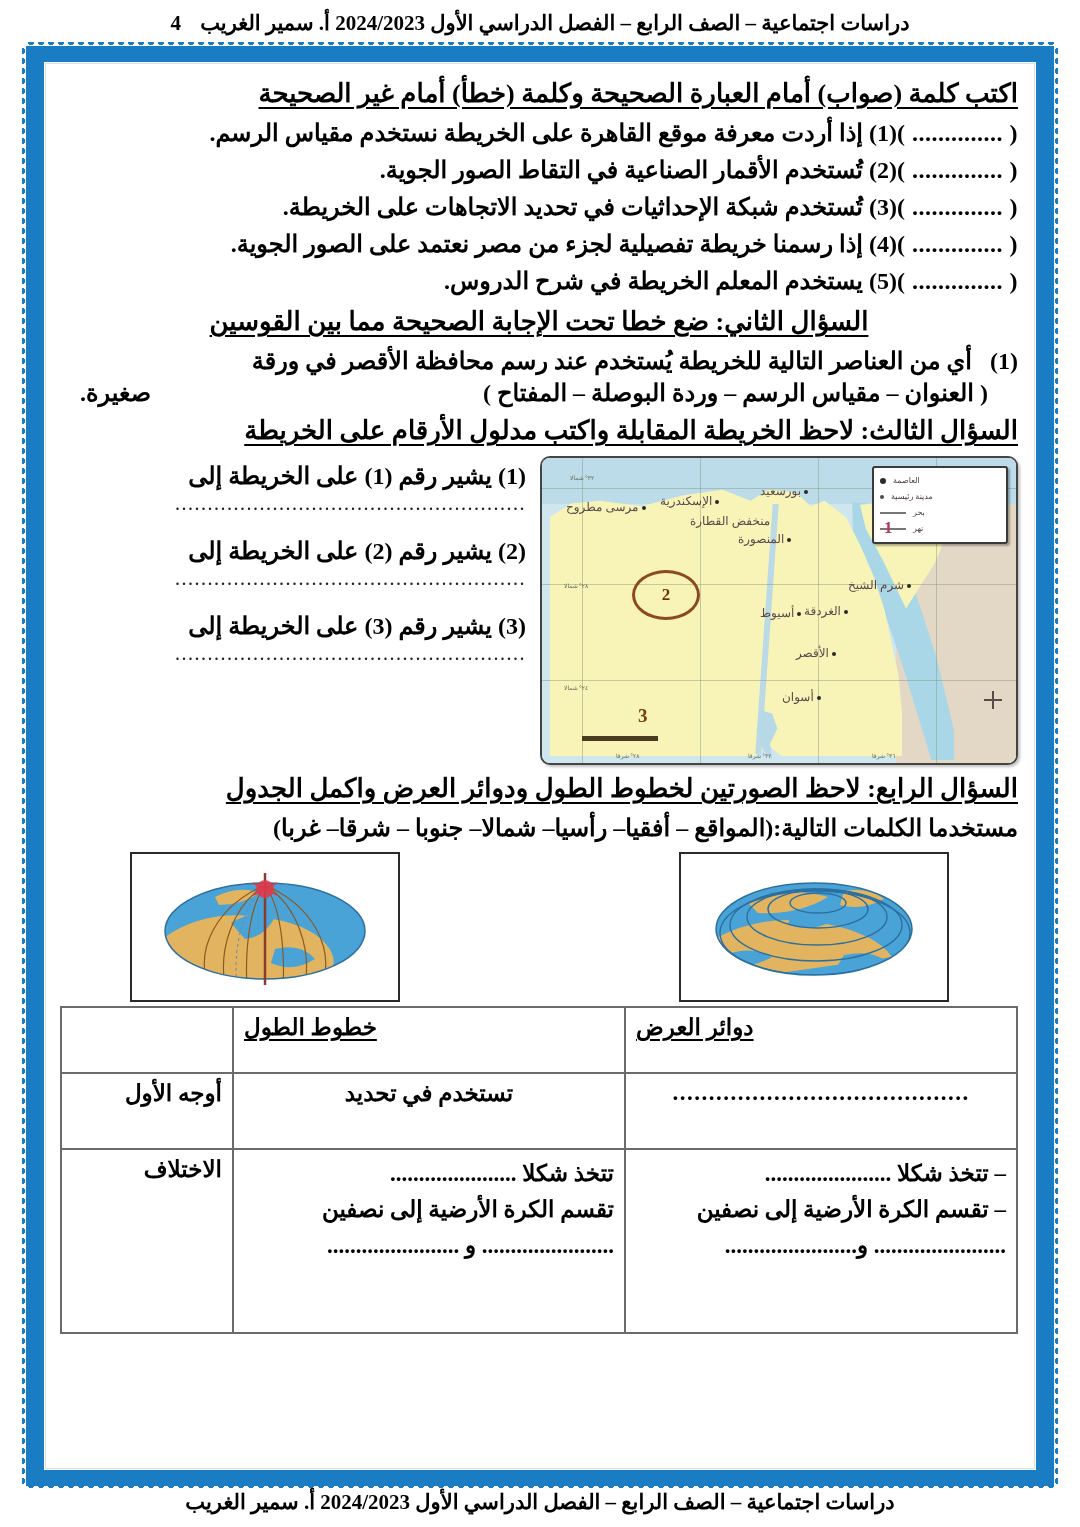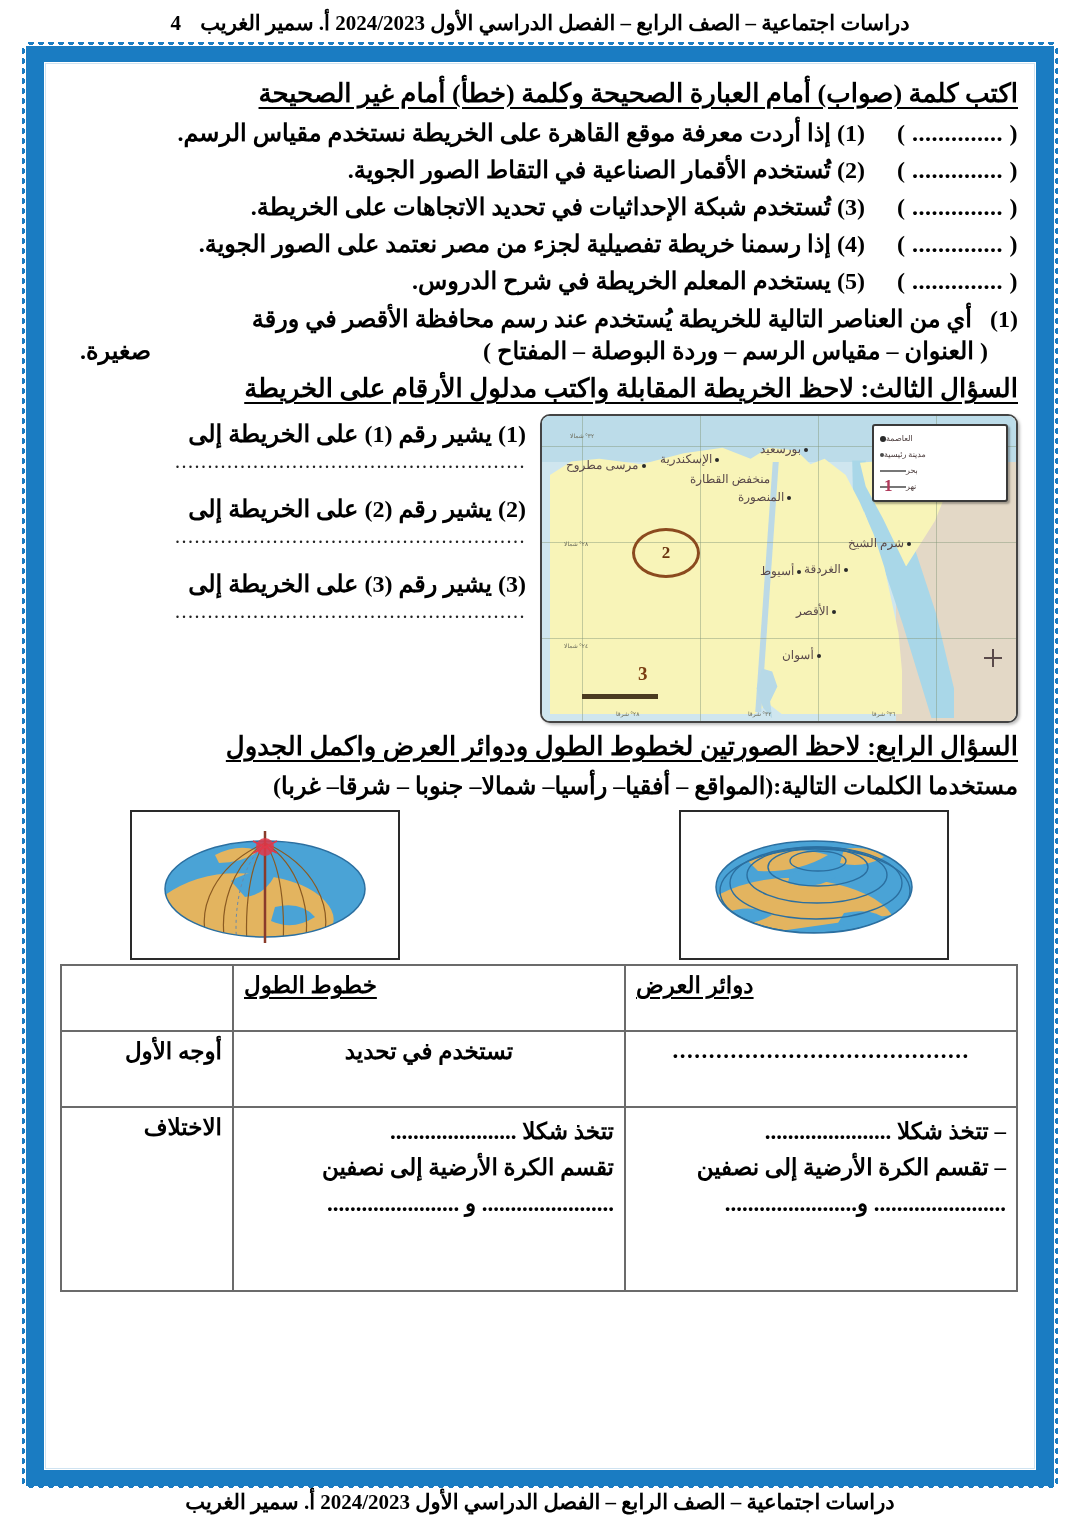--- a/index.html
+++ b/index.html
@@ -114,7 +114,6 @@
     line-height: 1.42;
     direction: rtl;
     margin: 3px 0;
-    gap: 32px;
   }
   .tf-line .stmt {
     flex: 1 1 auto;

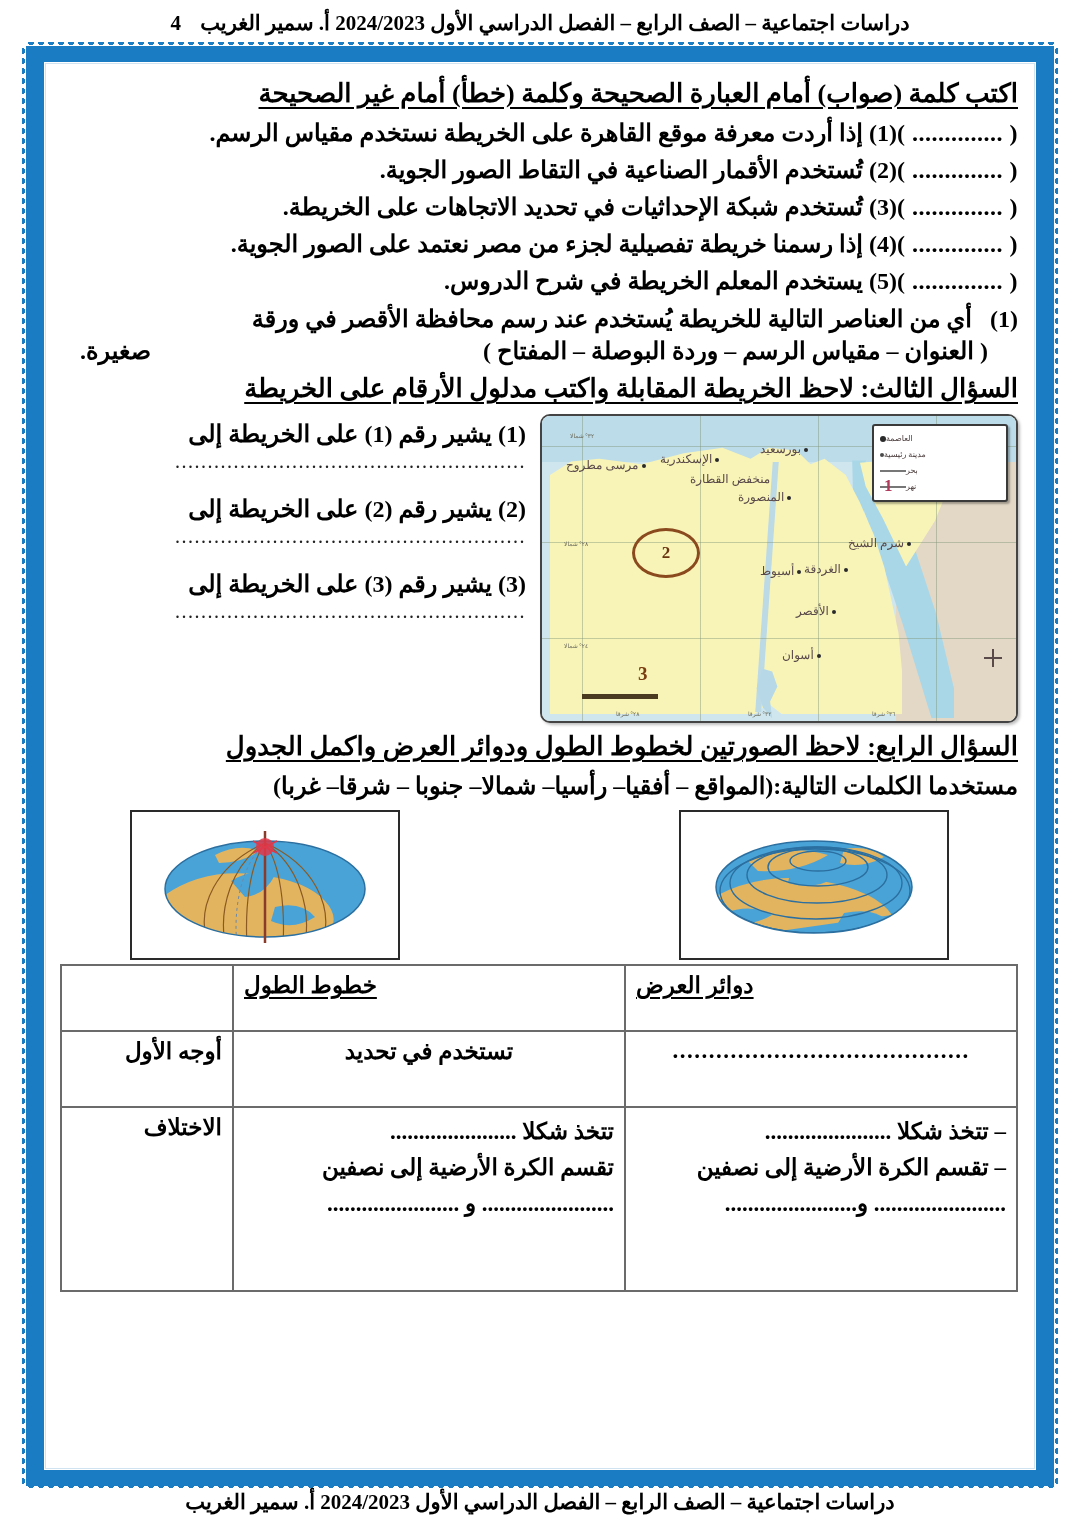--- a/index.html
+++ b/index.html
@@ -446,6 +446,7 @@
       <div class="paren">( .............. )</div>
     </div>
 
+    <div class="q-head centered">السؤال الثاني: ضع خطا تحت الإجابة الصحيحة مما بين القوسين</div>
 
     <div class="mcq-body">
       <span>(1)</span>

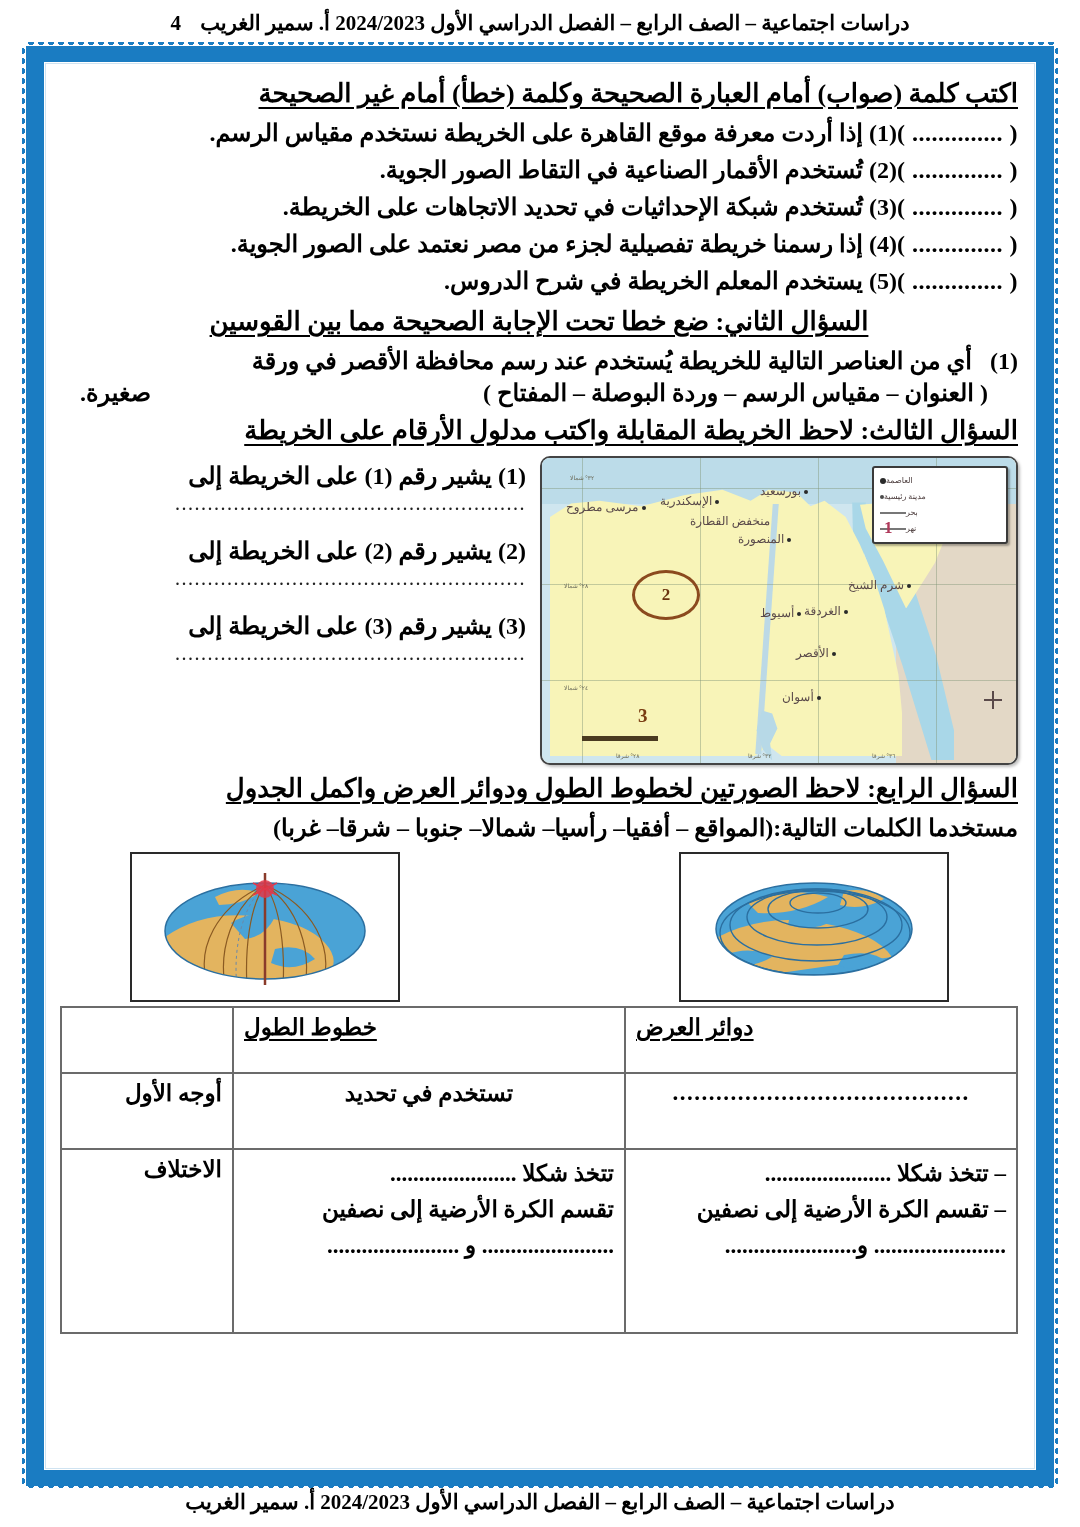--- a/index.html
+++ b/index.html
@@ -275,6 +275,7 @@
     display: flex;
     flex-direction: row-reverse;
     align-items: center;
+    gap: 7px;
     font-size: 8px;
     color: #4a3b3b;
     line-height: 1.35;

